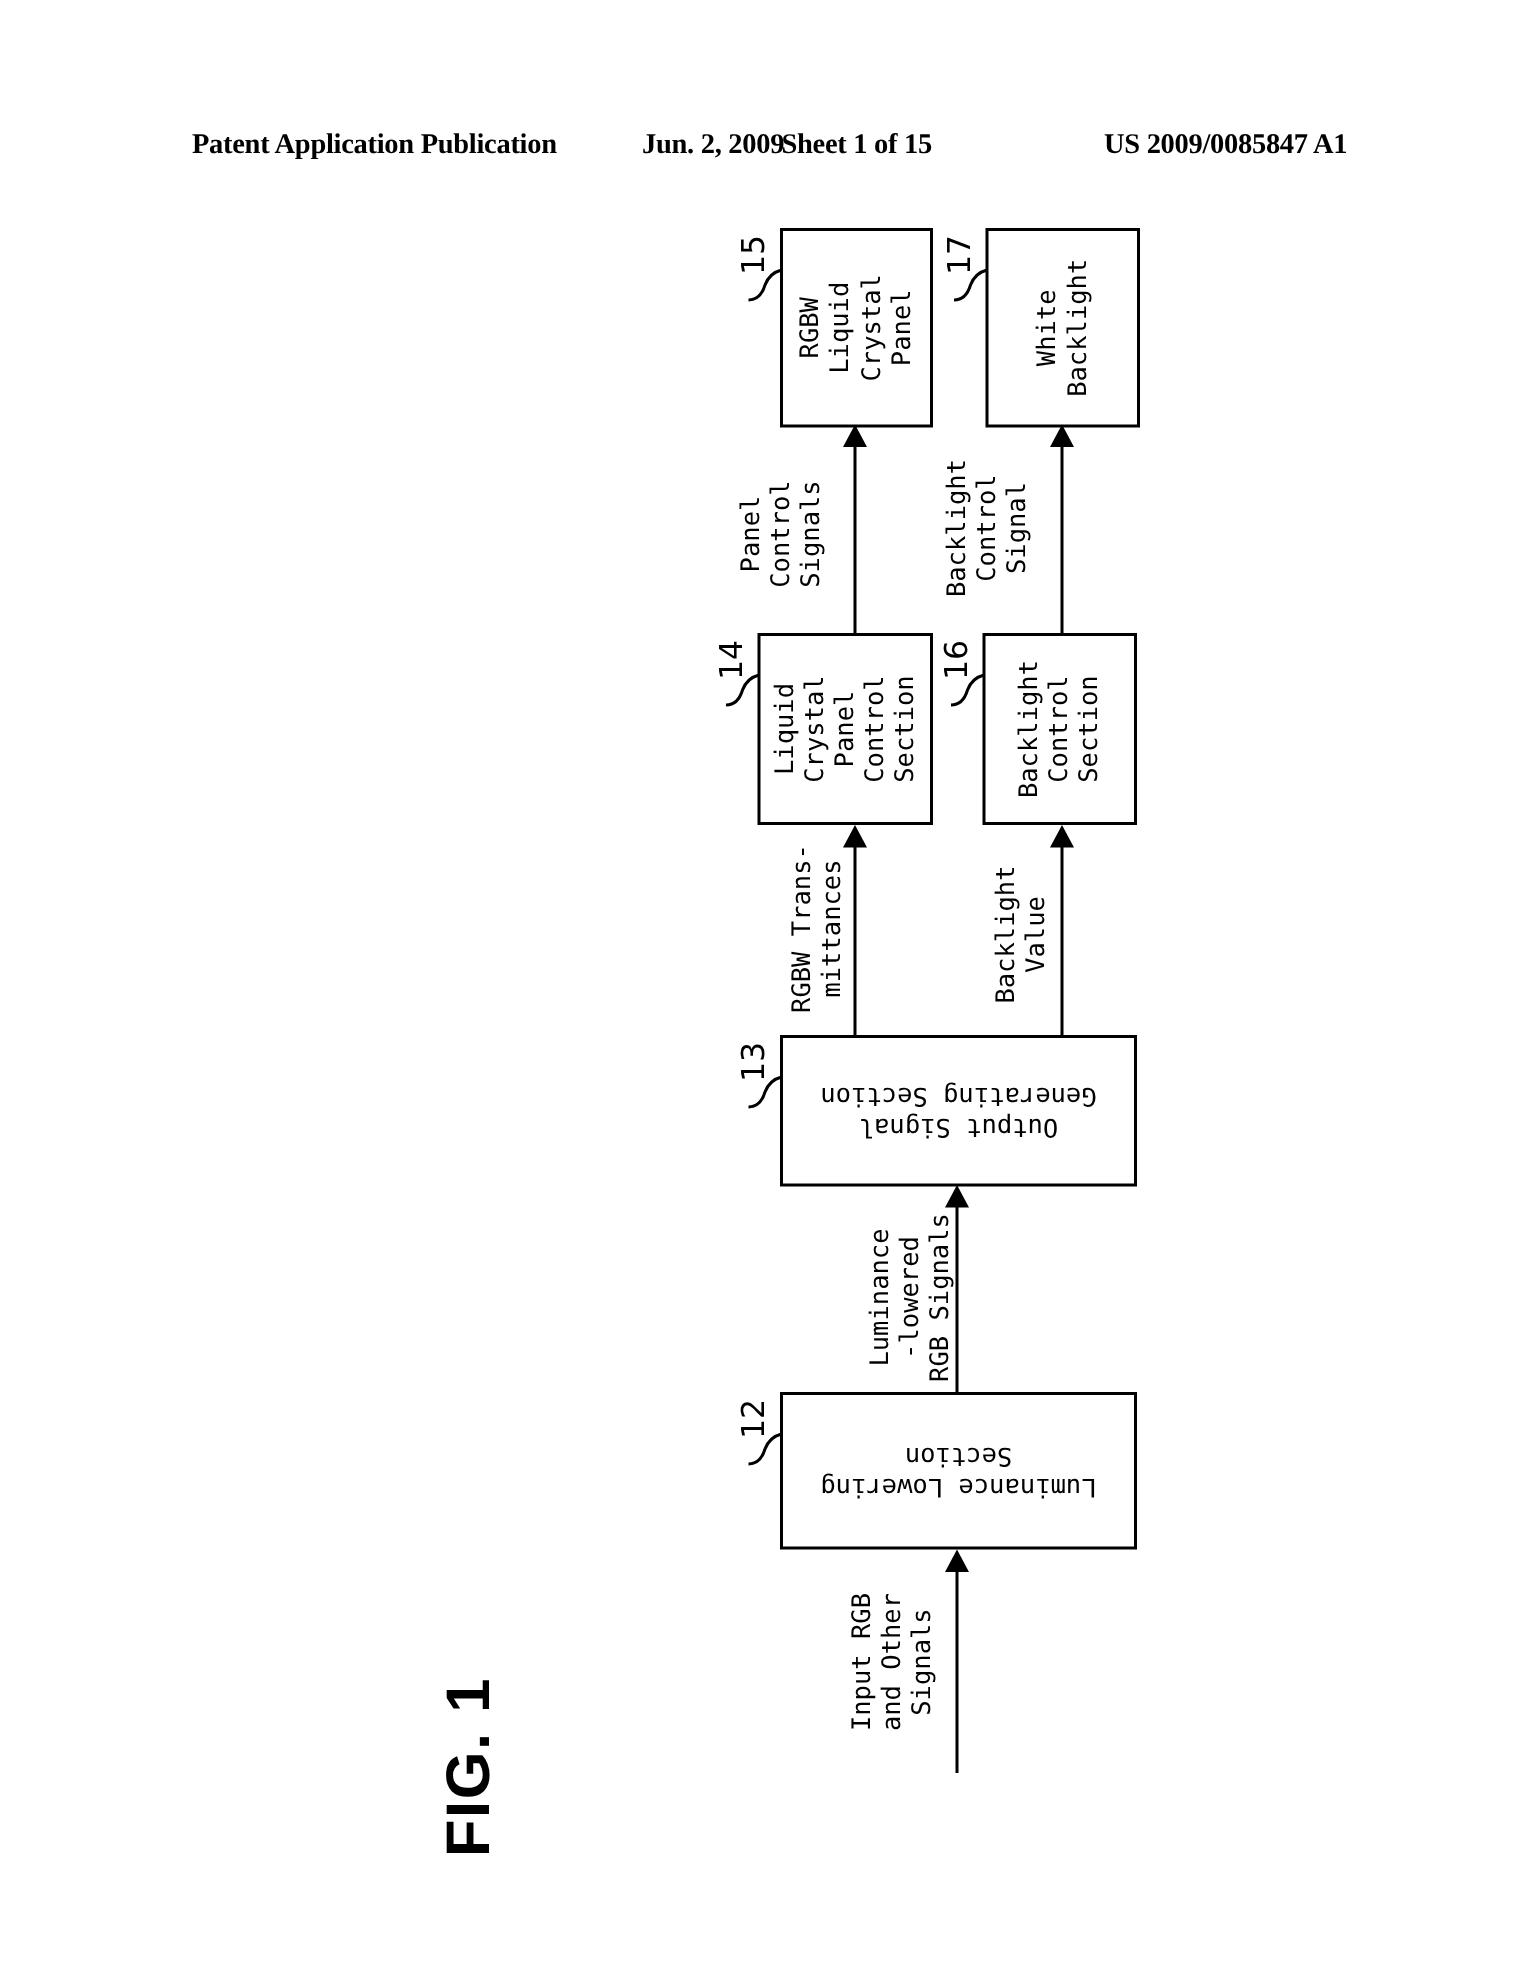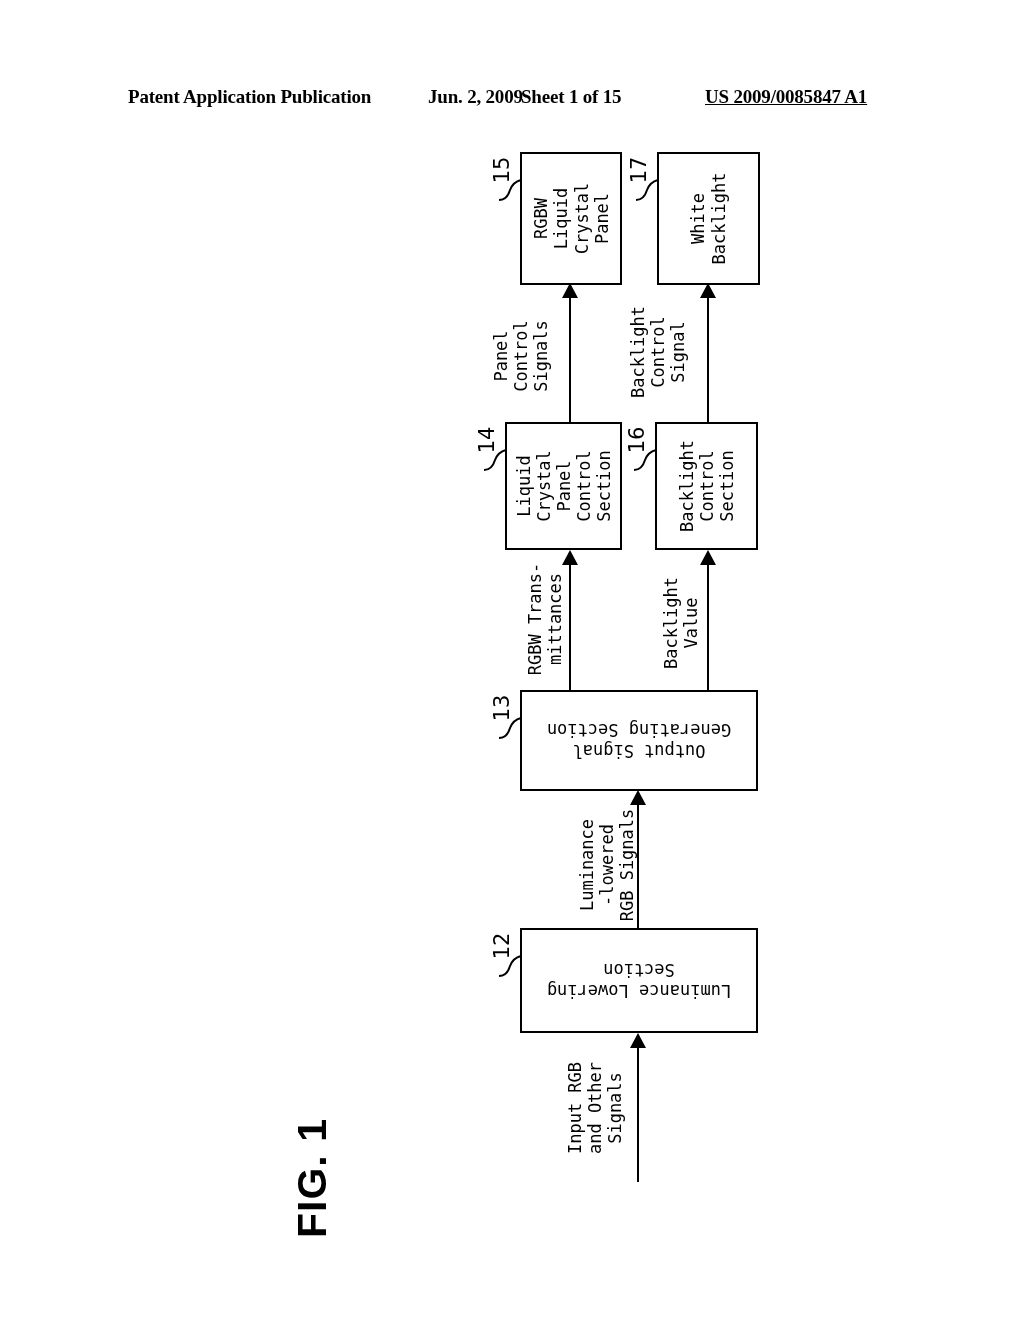--- a/index.html
+++ b/index.html
@@ -33,7 +33,7 @@
   #page-header .h-pub   { position: absolute; left: 128px; white-space: nowrap; }
   #page-header .h-date  { position: absolute; left: 428px; white-space: nowrap; }
   #page-header .h-sheet { position: absolute; left: 521px; white-space: nowrap; }
-  #page-header .h-pat   { position: absolute; left: 705px; white-space: nowrap; text-decoration: underline; }
+  #page-header .h-pat   { position: absolute; left: 736px; white-space: nowrap; }
 
   
   #fig-label {

